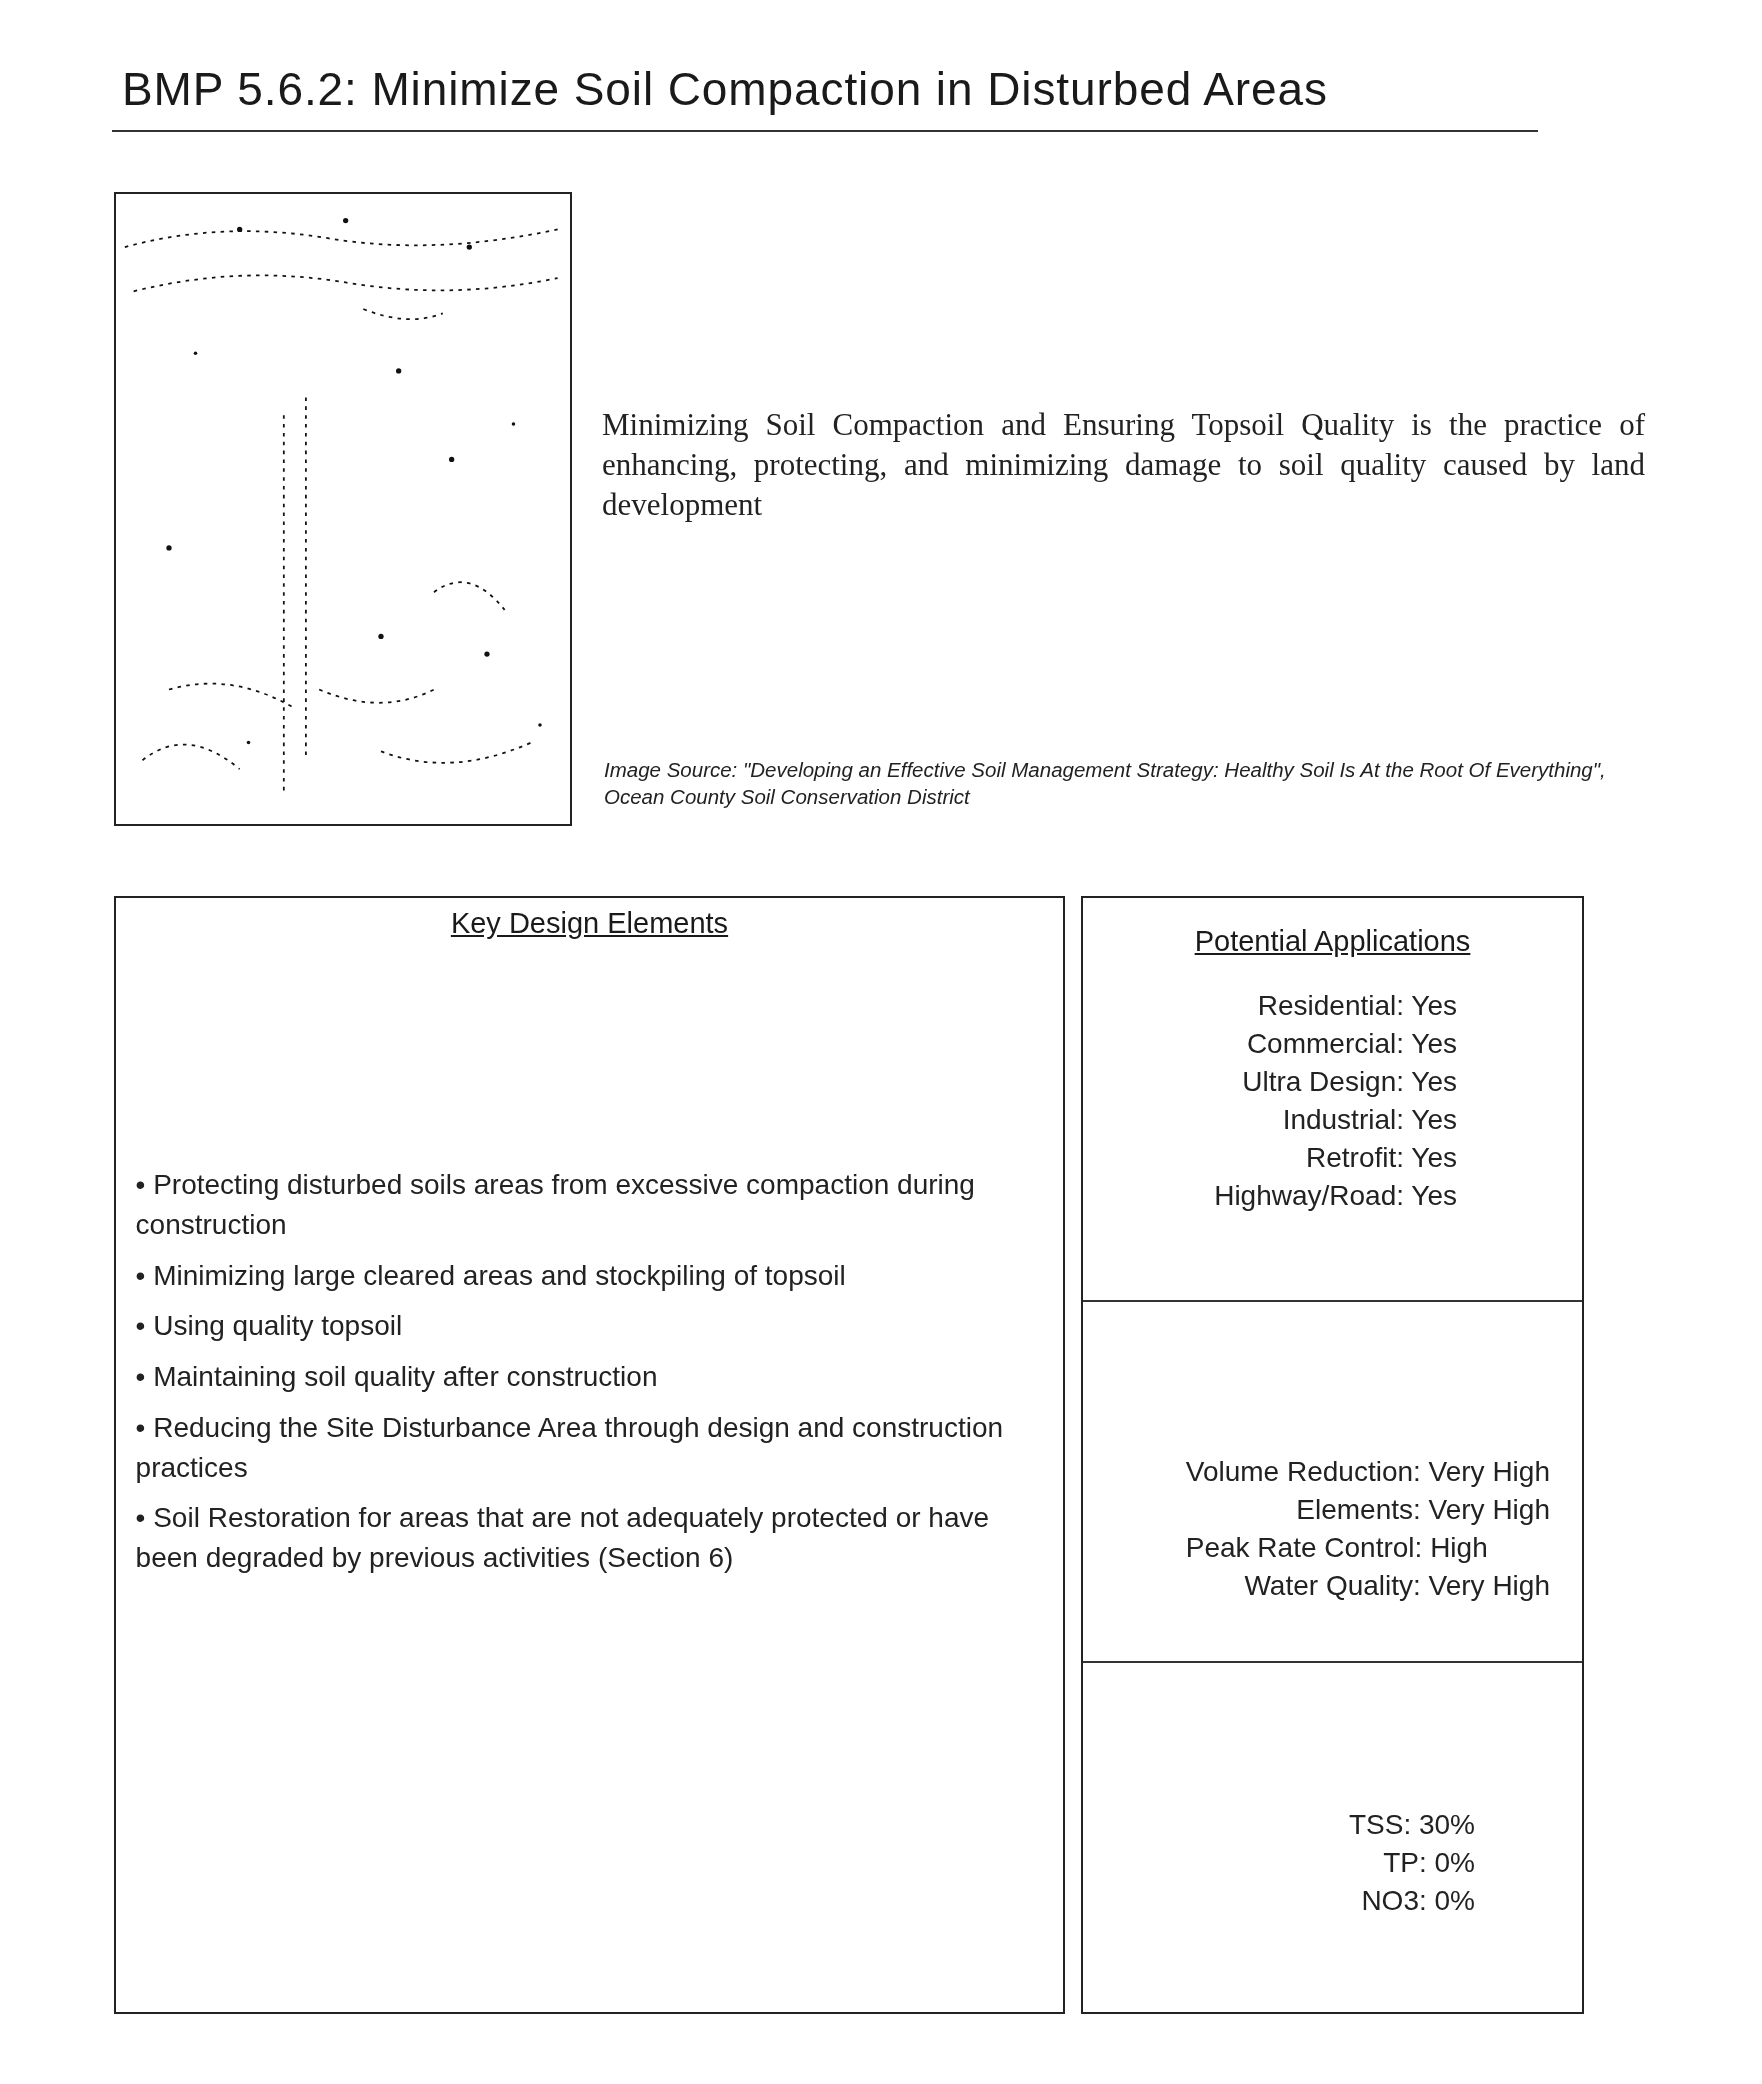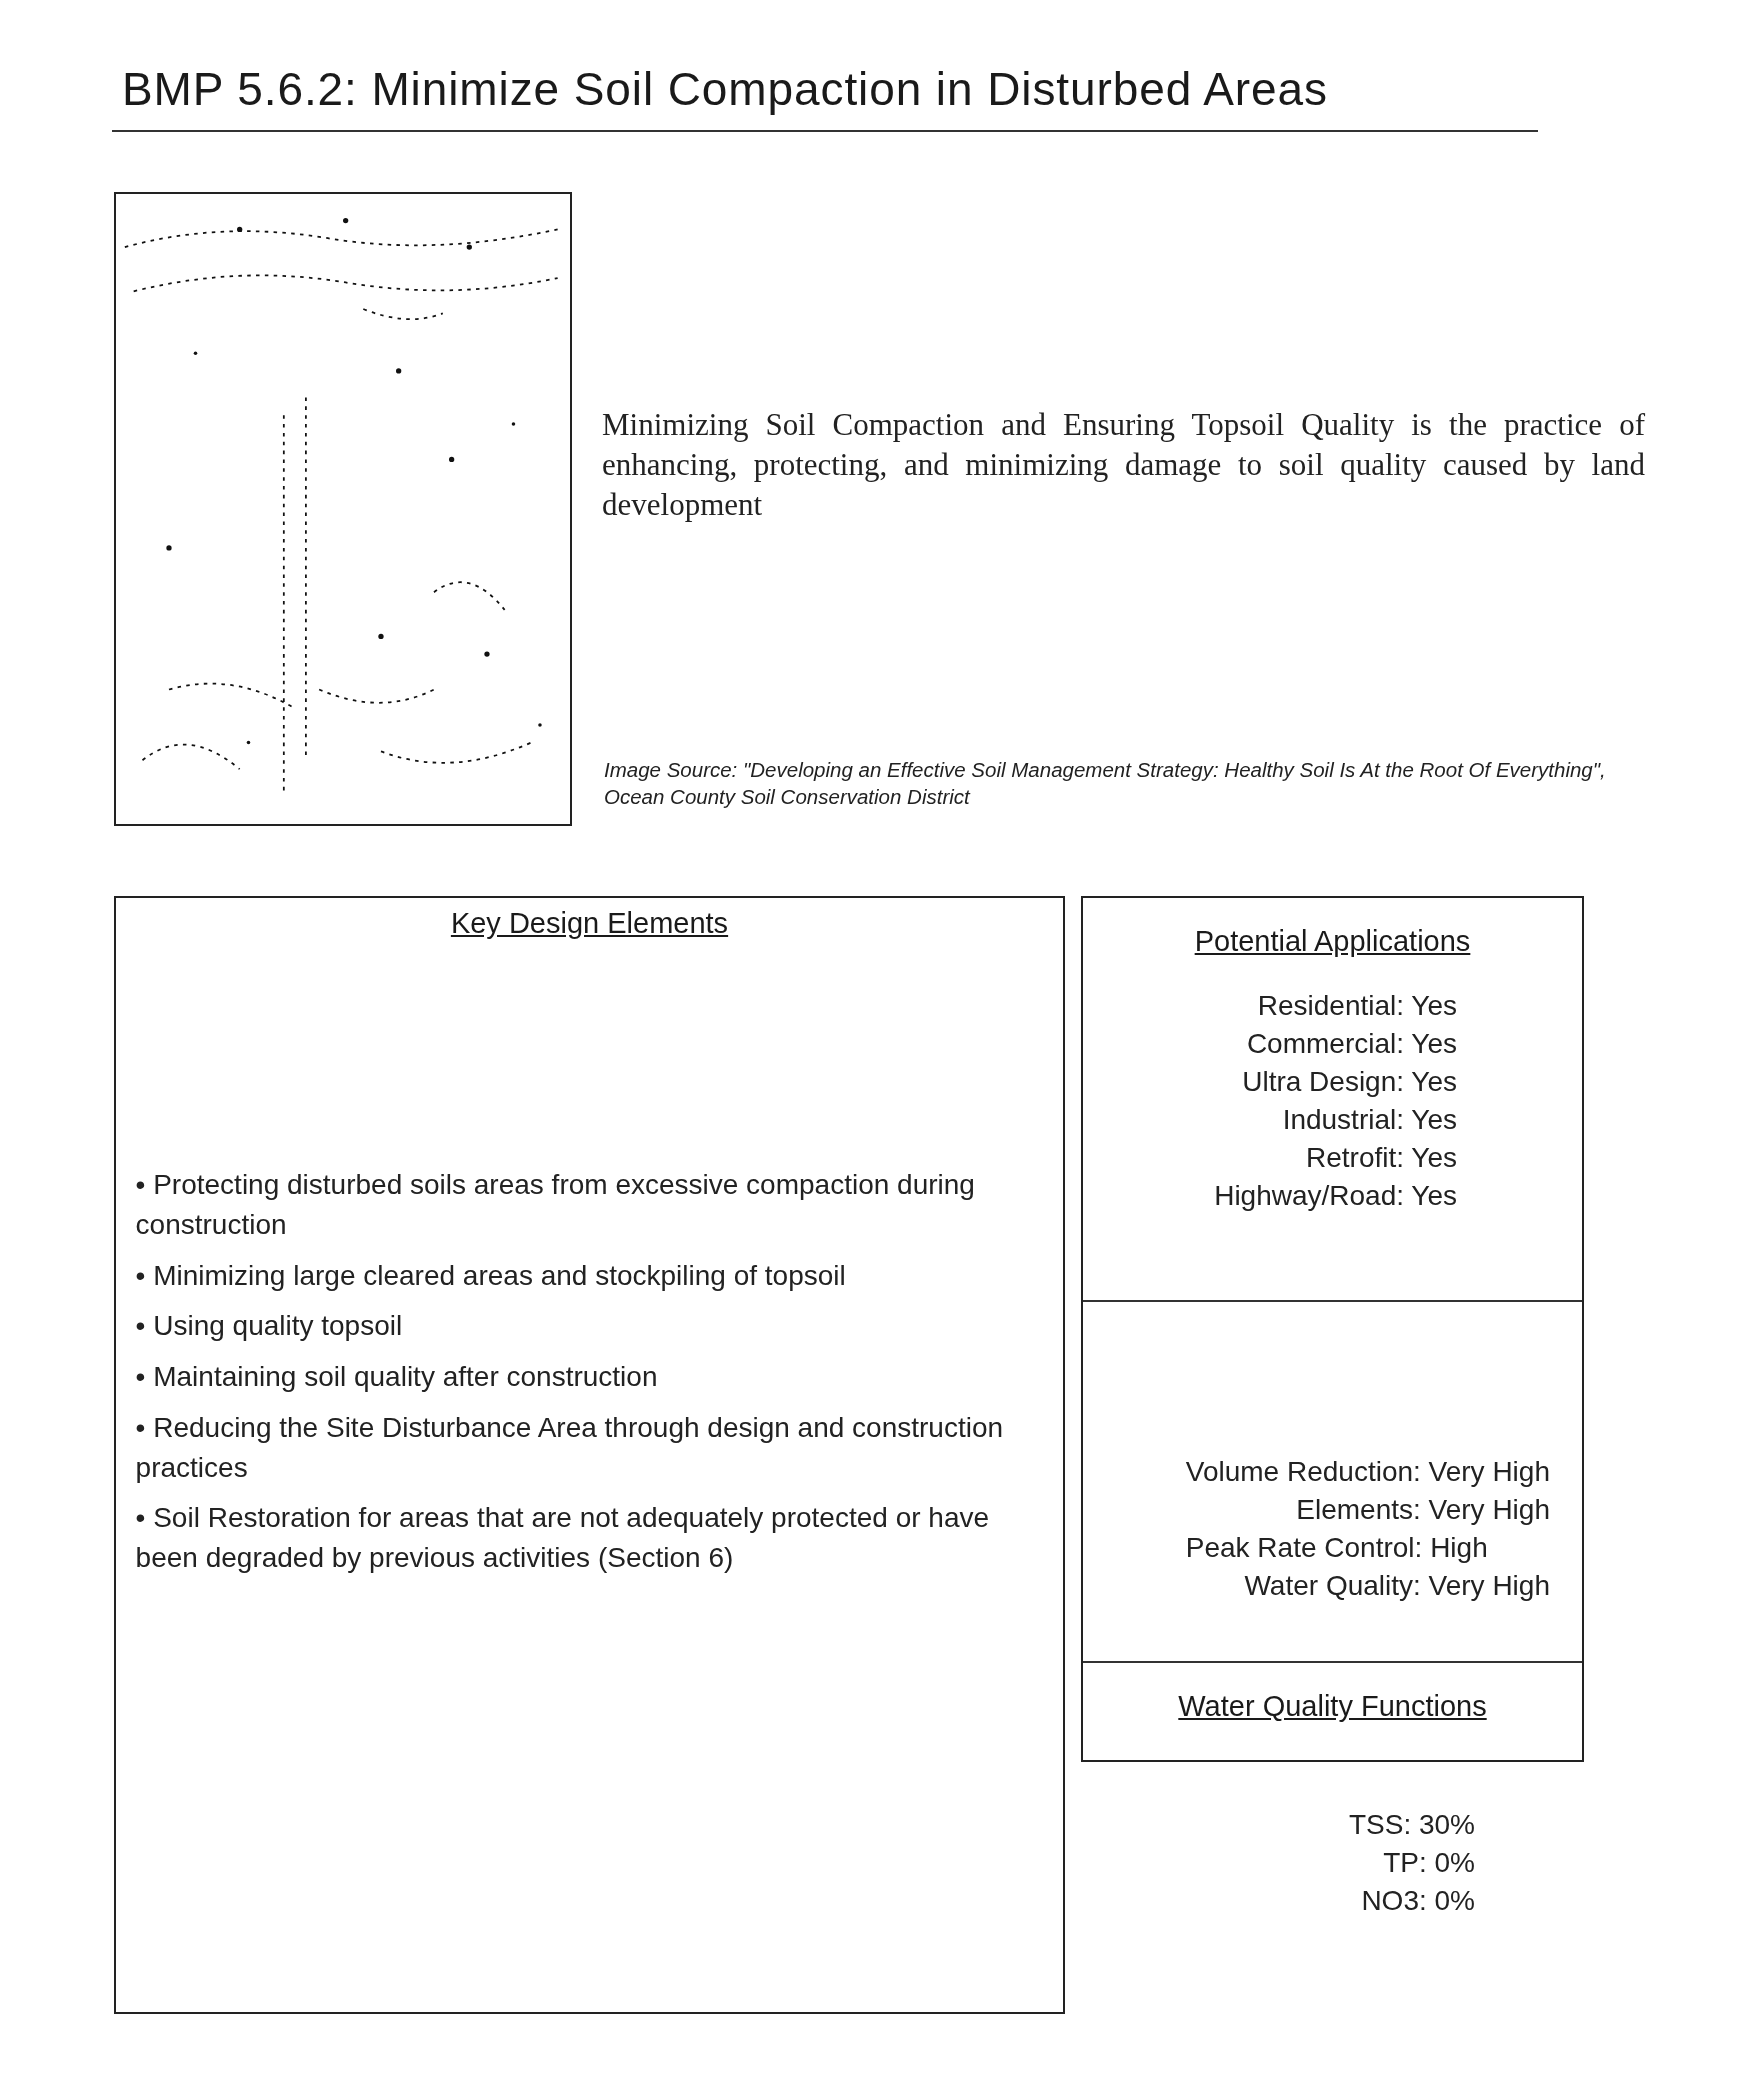--- a/index.html
+++ b/index.html
@@ -12,7 +12,7 @@
   .source { position: absolute; left: 604px; top: 756px; width: 1052px; font-family: "Liberation Sans", sans-serif; font-size: 20.5px; line-height: 27px; font-style: italic; color: #222; margin: 0; }
 
   .left-box { position: absolute; left: 114px; top: 896px; width: 951px; height: 1118px; border: 2.7px solid #222; box-sizing: border-box; }
-  .right-box { position: absolute; left: 1081px; top: 896px; width: 503px; height: 866px; border: 2.7px solid #222; box-sizing: border-box; }
+  .right-box { position: absolute; left: 1081px; top: 896px; width: 503px; height: 1118px; border: 2.7px solid #222; box-sizing: border-box; }
   .panel-head { text-align: center; text-decoration: underline; font-size: 29px; color: #1a1a1a; margin: 0; font-weight: normal; }
   .left-box .panel-head { margin-top: 9px; }
   .bullets { list-style: none; margin: 0; padding: 0; position: absolute; left: 19.6px; top: 267px; width: 891px; font-size: 28px; line-height: 40px; color: #222; }

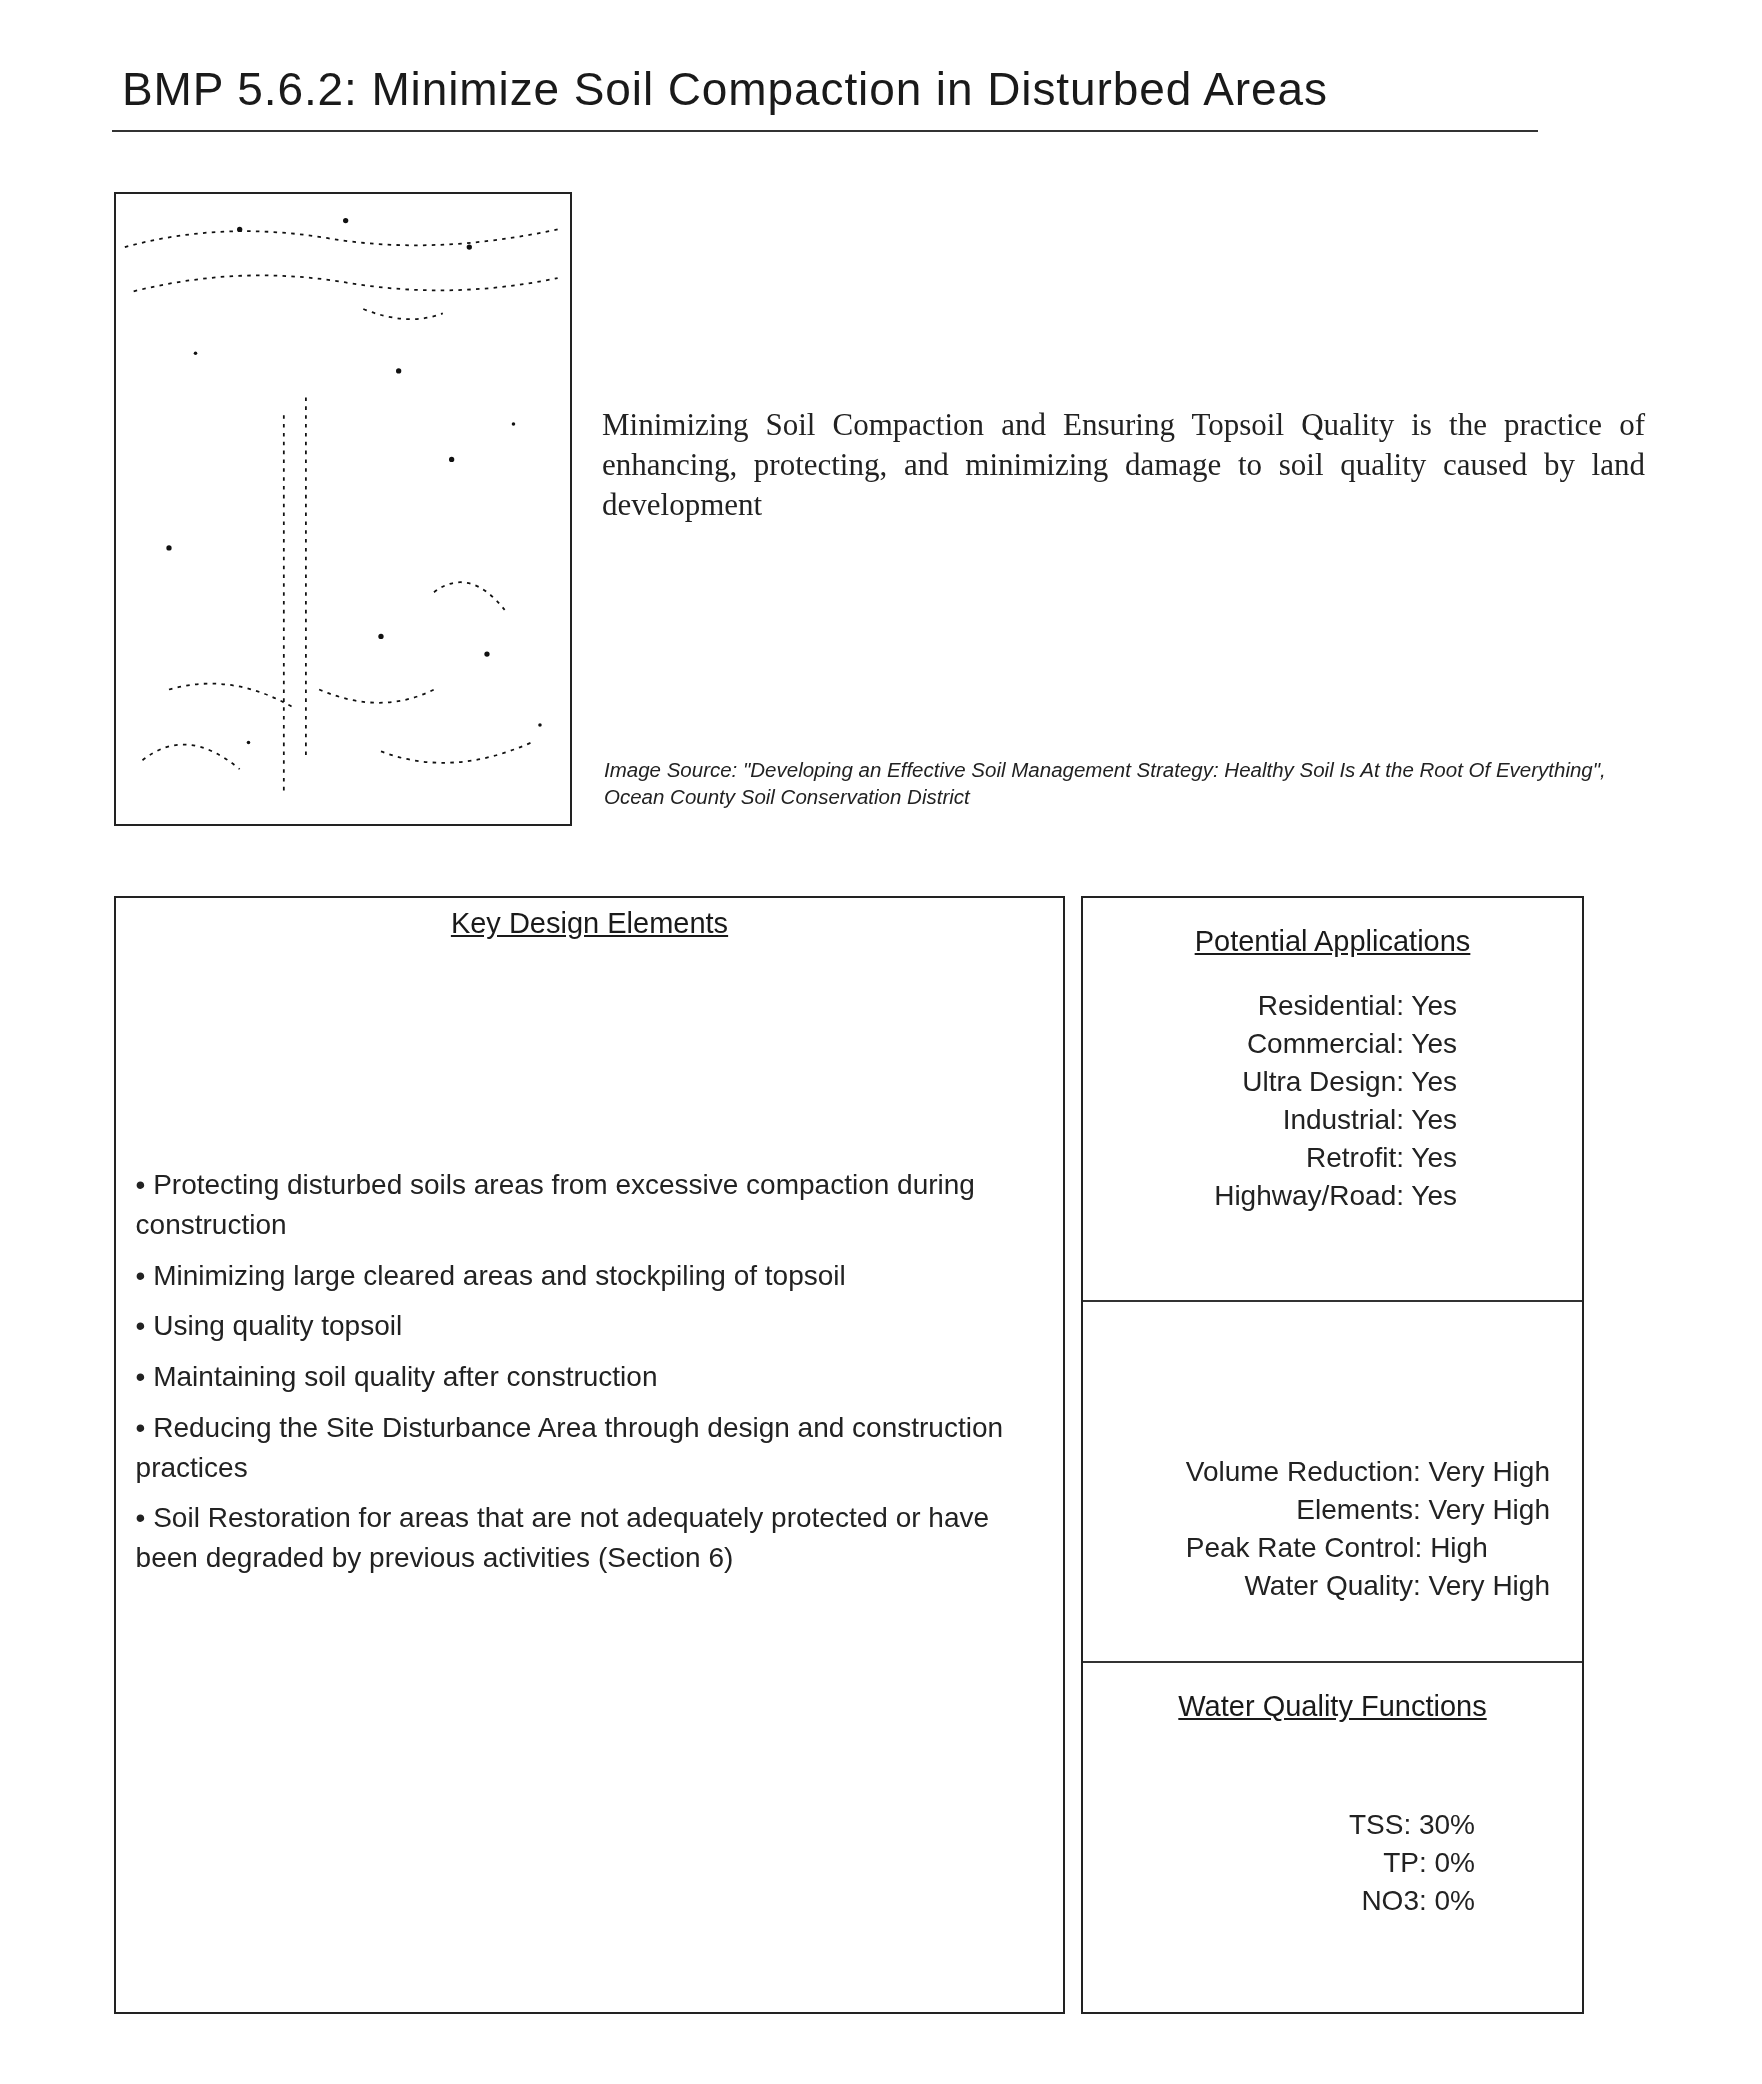--- a/index.html
+++ b/index.html
@@ -105,7 +105,6 @@
   </div>
 
   <div class="section sec-wq">
-    <h2 class="panel-head">Water Quality Functions</h2>
     <div class="rows">
       <div><span>TSS:</span> <span>30%</span></div>
       <div><span>TP:</span> <span>0%</span></div>

